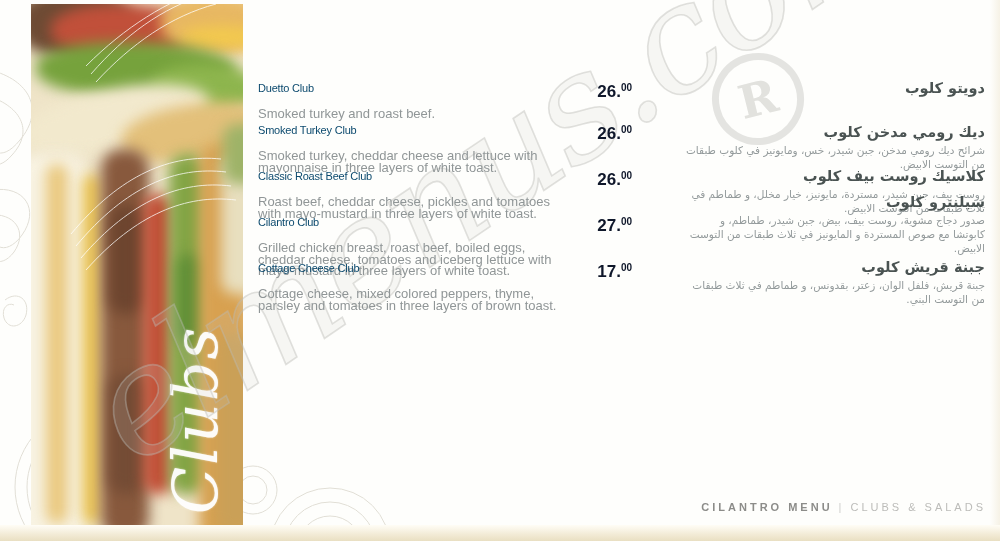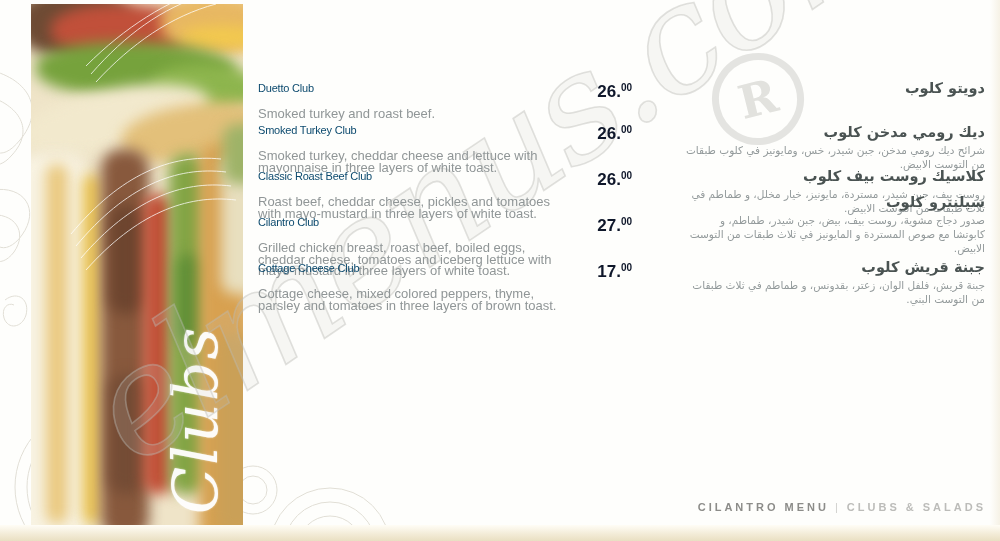--- a/index.html
+++ b/index.html
@@ -89,7 +89,7 @@
   }
   .footer .brand{color:#8c8c89;font-weight:bold;}
   .footer .sep{color:#cfcfcc;font-weight:normal;margin:0 6px;}
-  .footer .section{color:#bcbcb9;font-weight:bold;}
+  .footer .section{color:#bcbcb9;font-weight:normal;}
 </style>
 </head>
 <body>

